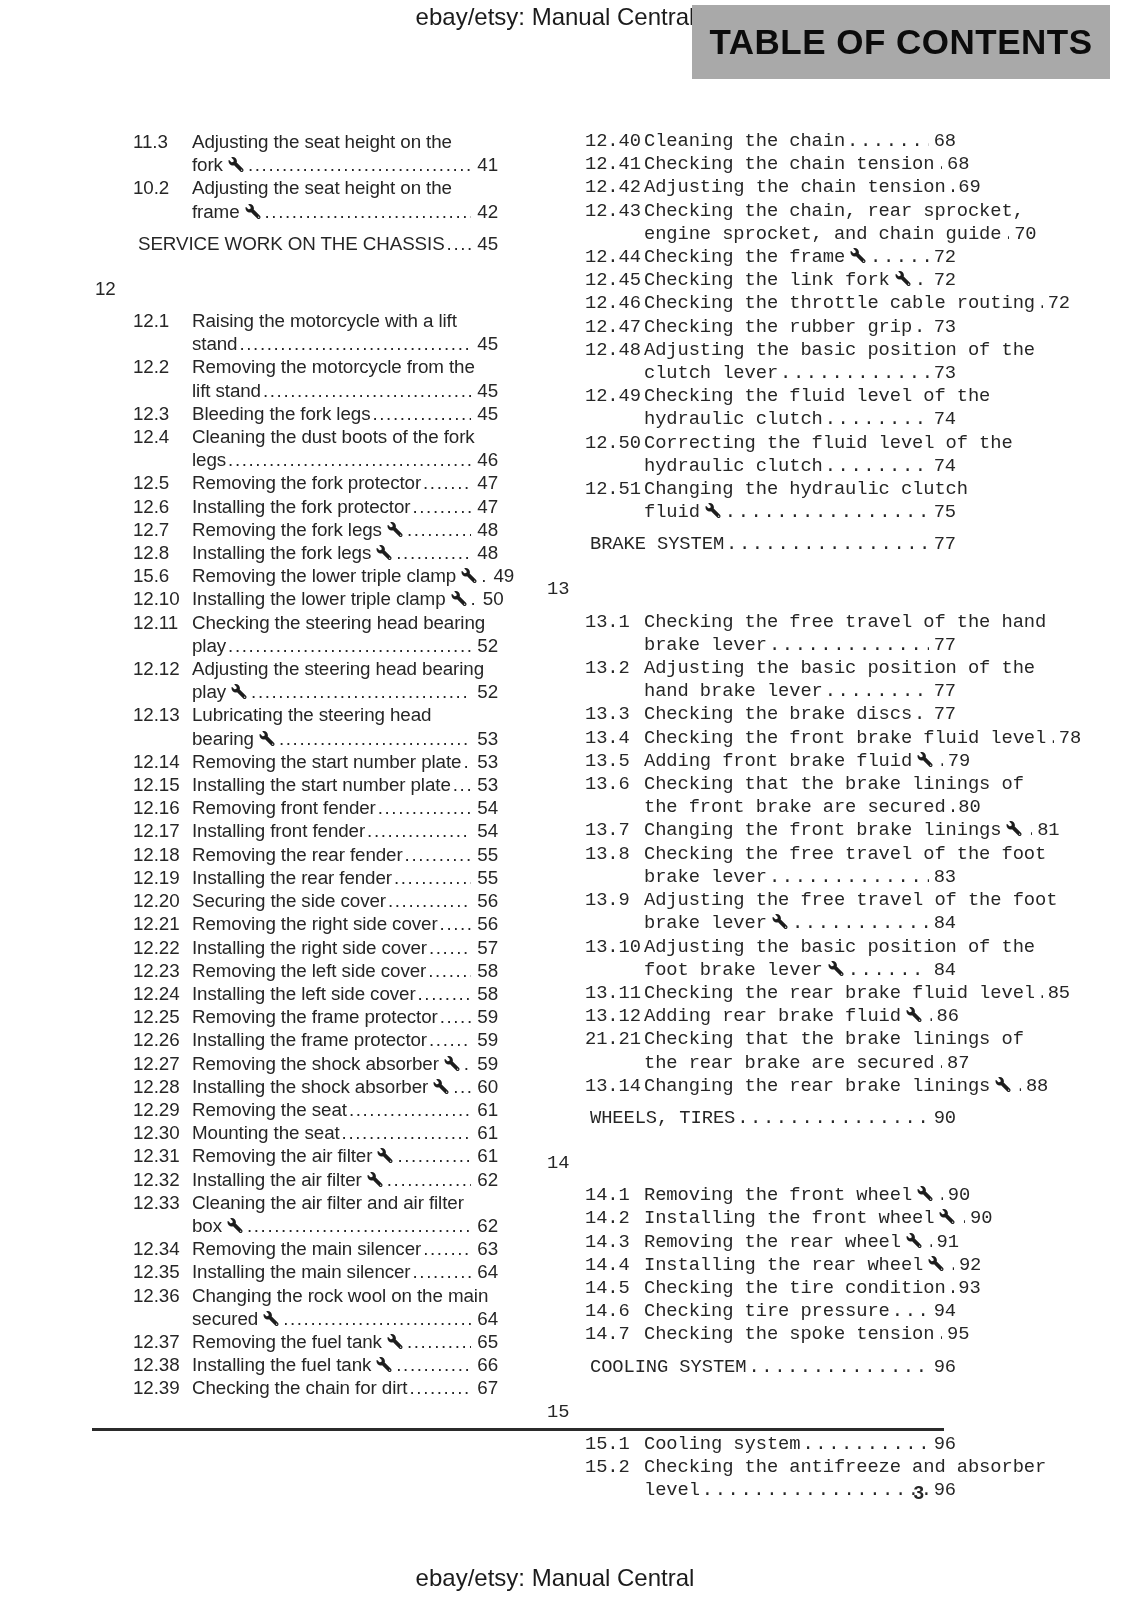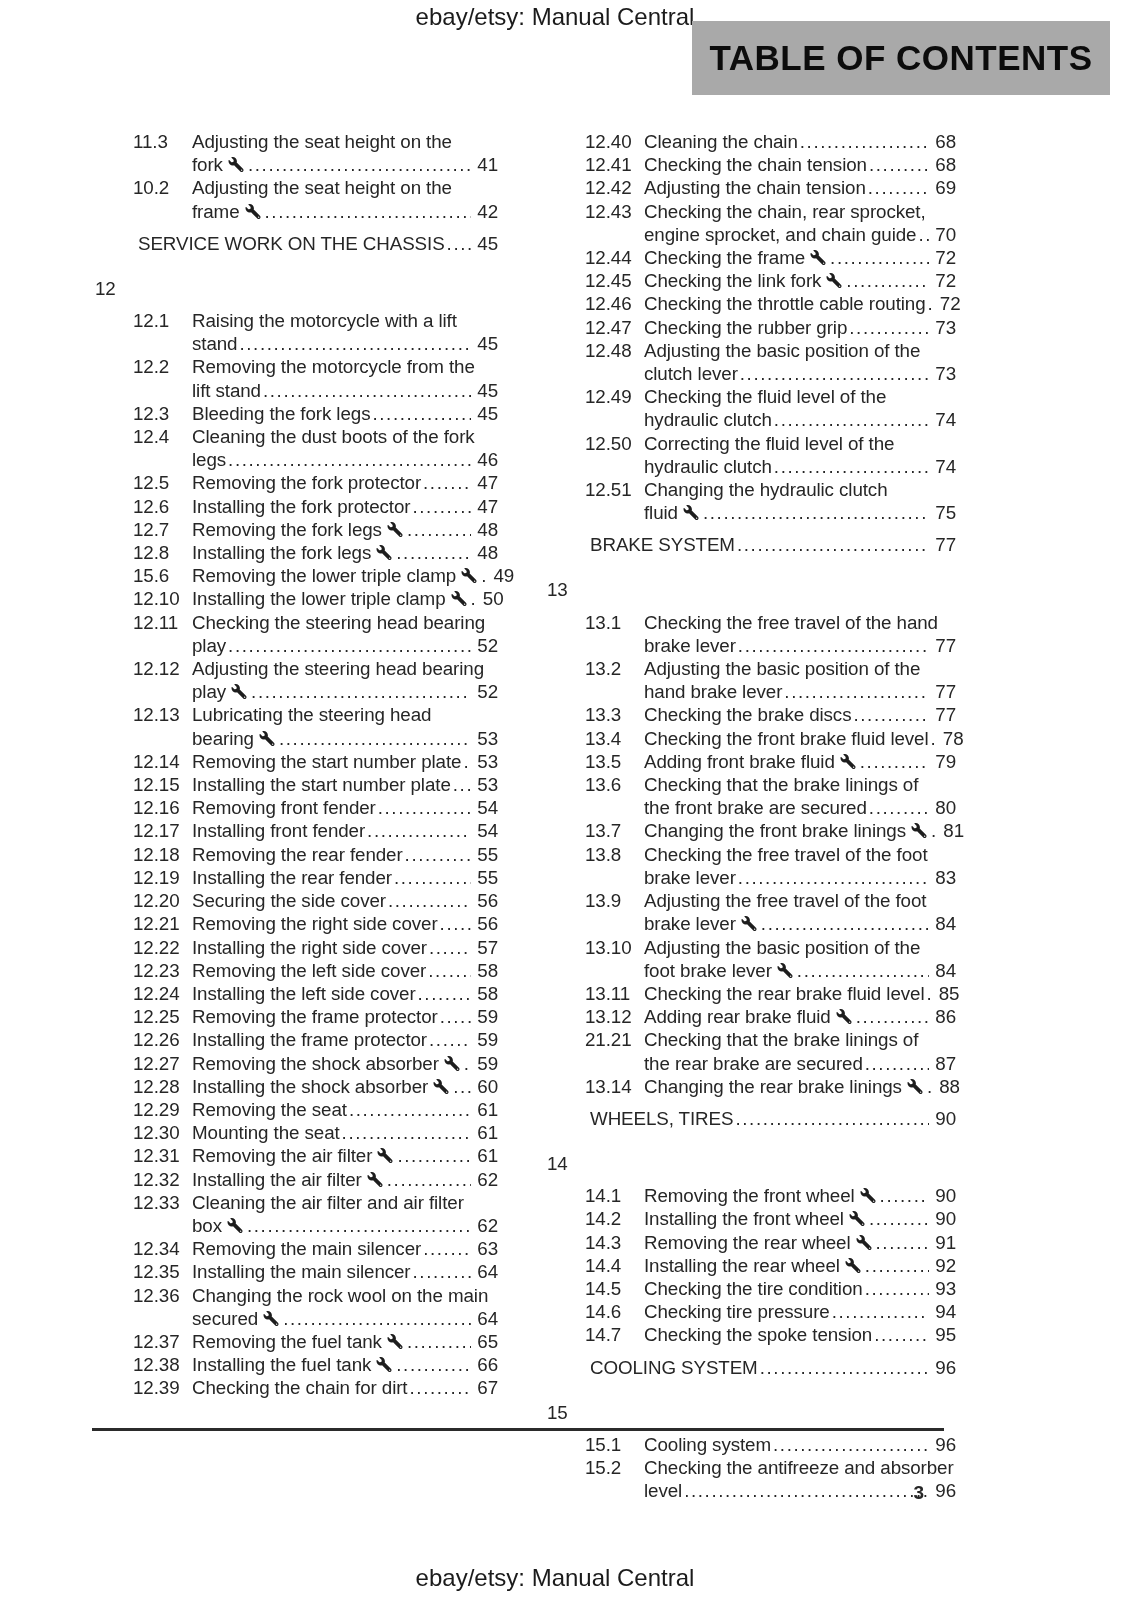--- a/index.html
+++ b/index.html
@@ -16,7 +16,7 @@
     font-size:24px;color:#1b1b1b;
   }
   .toc-banner{
-    position:absolute;top:21px;right:0;width:418px;height:74px;
+    position:absolute;top:5px;right:0;width:418px;height:74px;
     background:#a9a9a9;display:flex;align-items:center;justify-content:center;
   }
   .toc-banner .title{

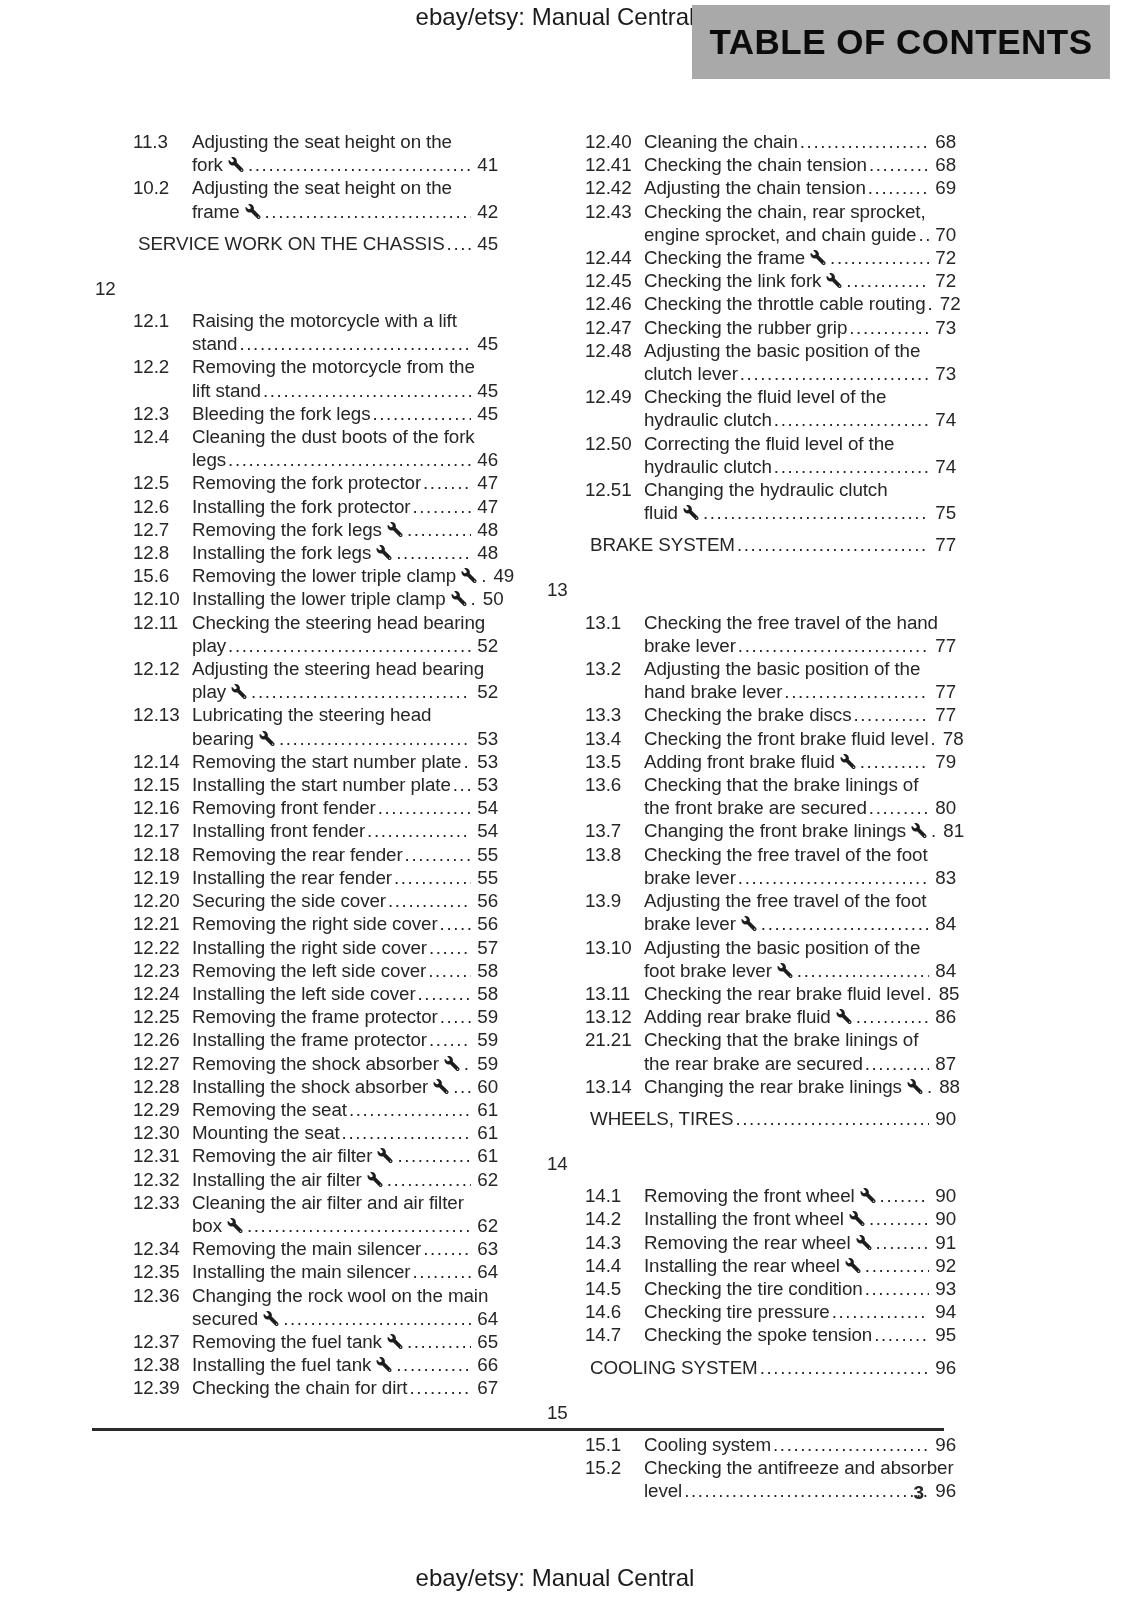--- a/index.html
+++ b/index.html
@@ -28,7 +28,7 @@
     font-size:18.8px;line-height:23.2px;letter-spacing:-0.1px;
   }
   .toc-col{width:403px;}
-  .toc-col:last-child{width:409px;}
+  .toc-col:last-child{width:409px;font-family:Liberation Mono, monospace;}
   .entry{display:flex;}
   .entry .num{flex:none;white-space:nowrap;}
   .entry.section{margin:9px 0;}

